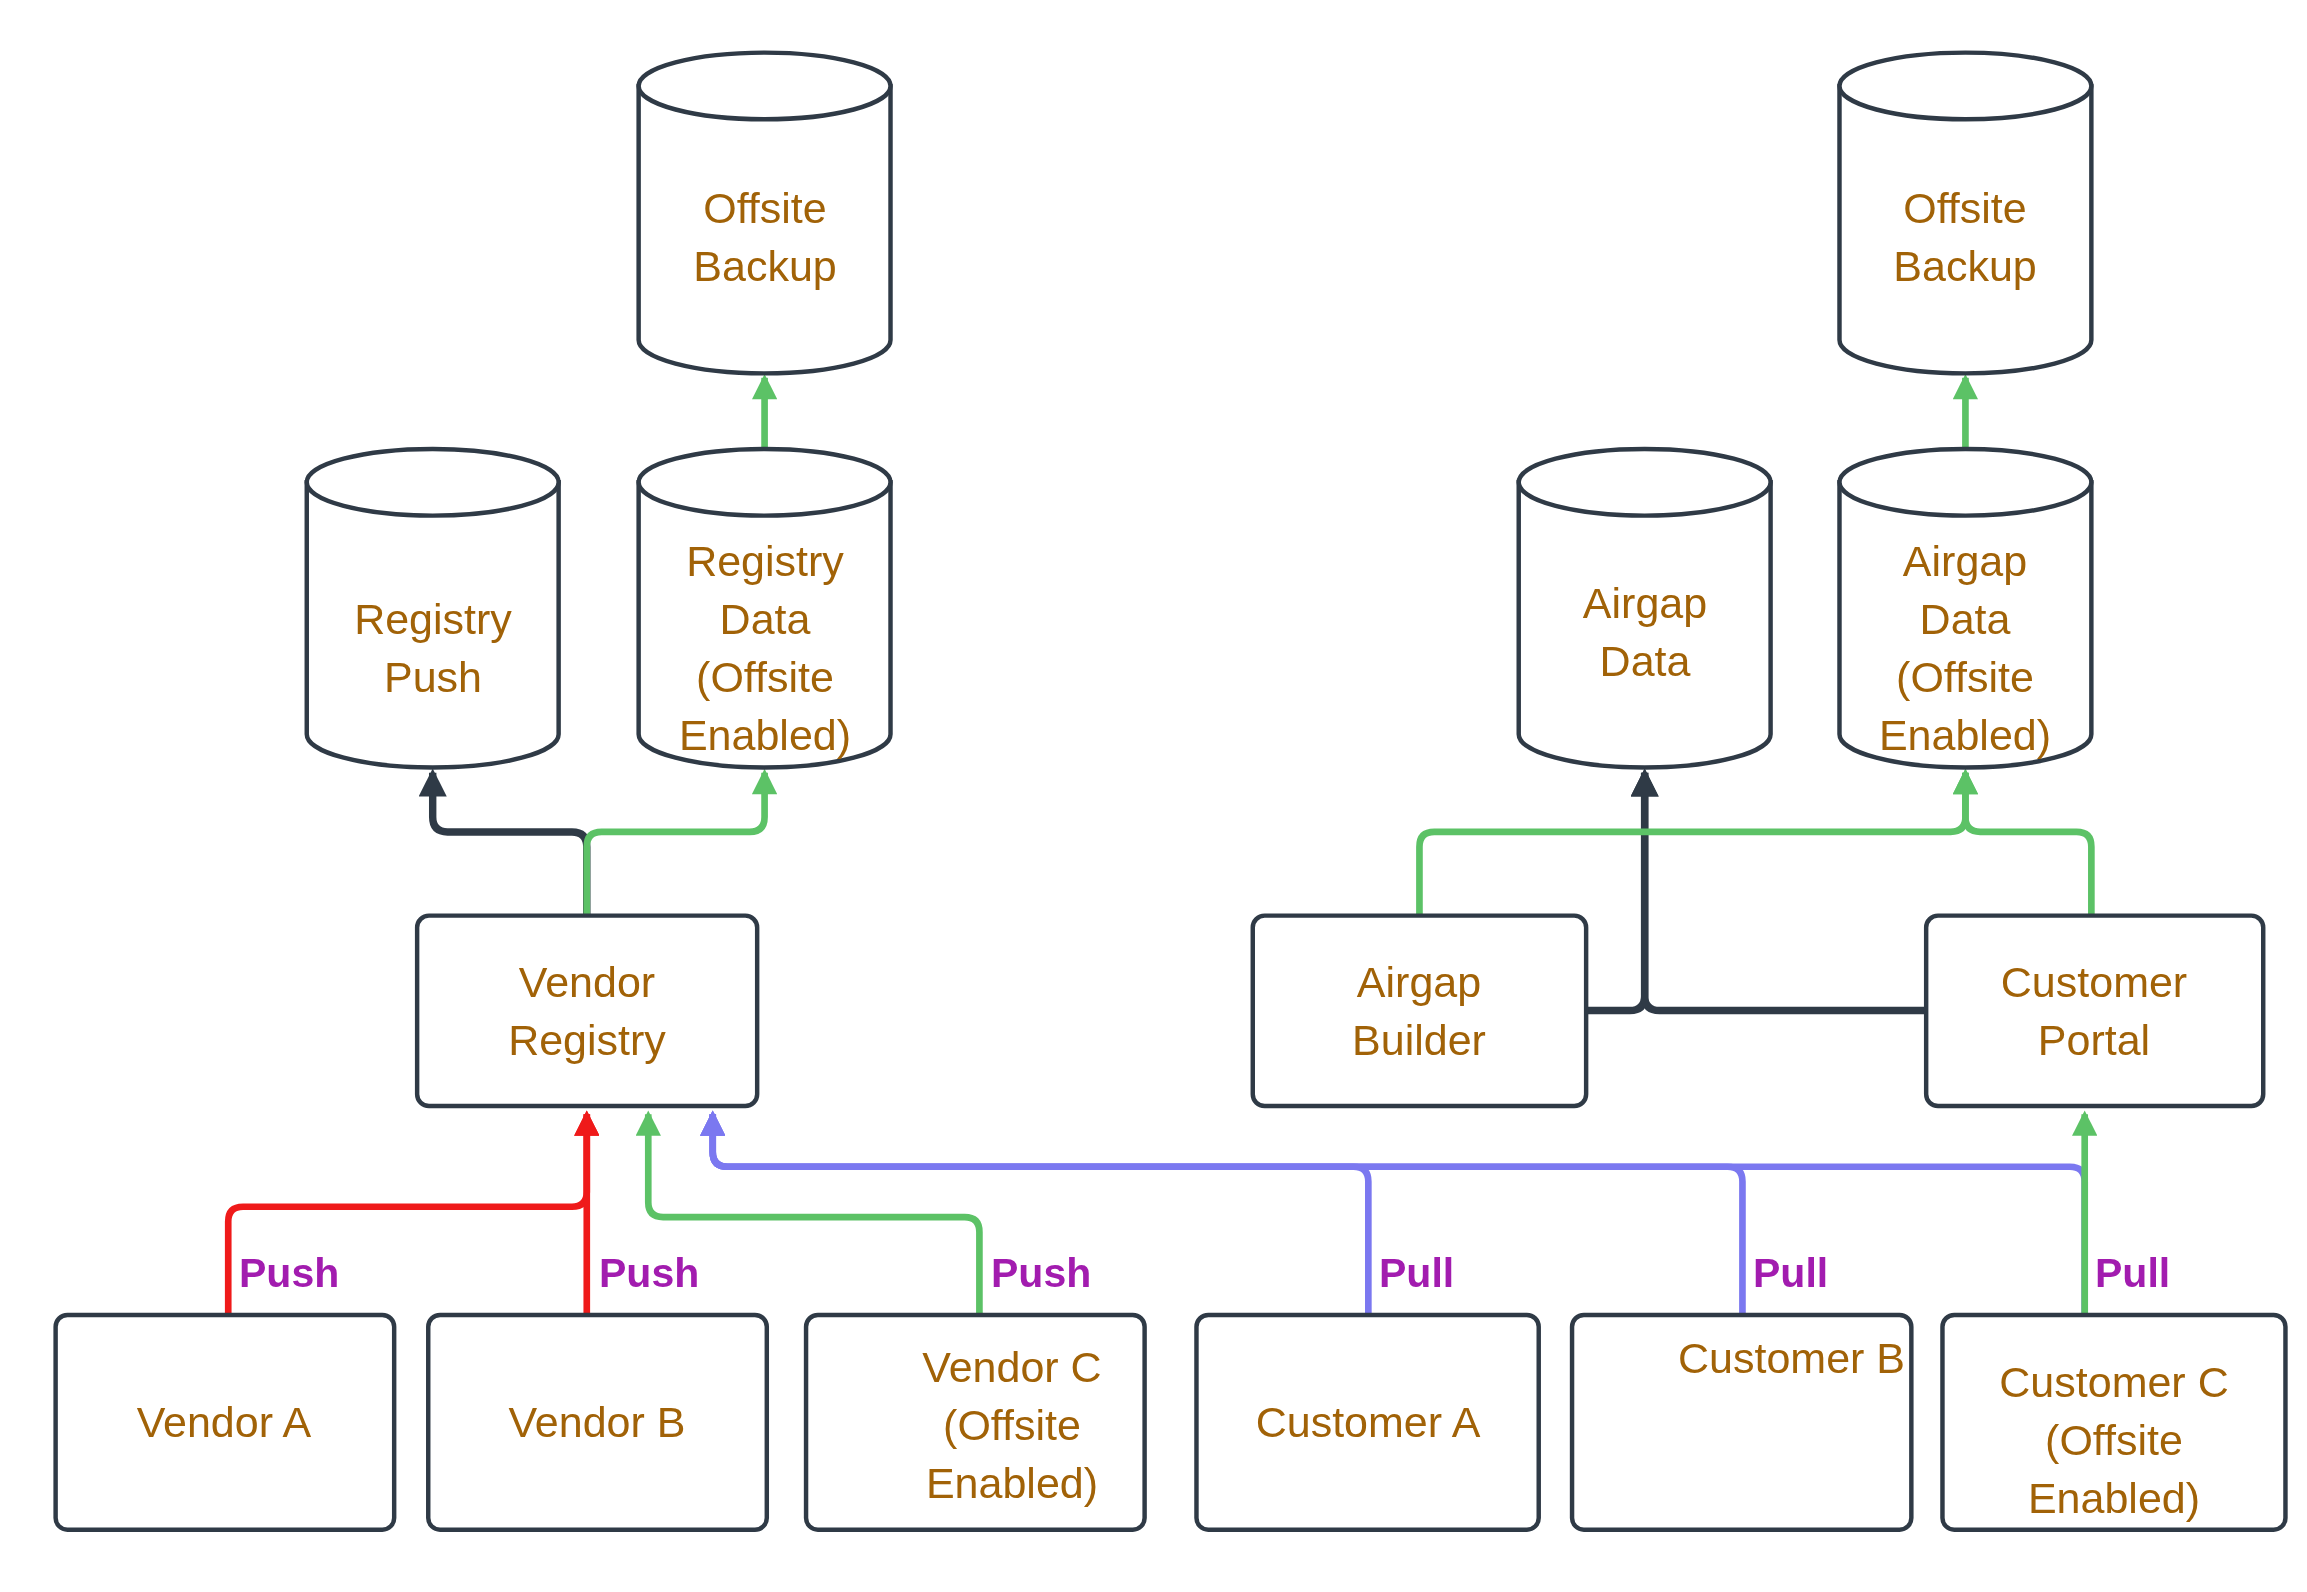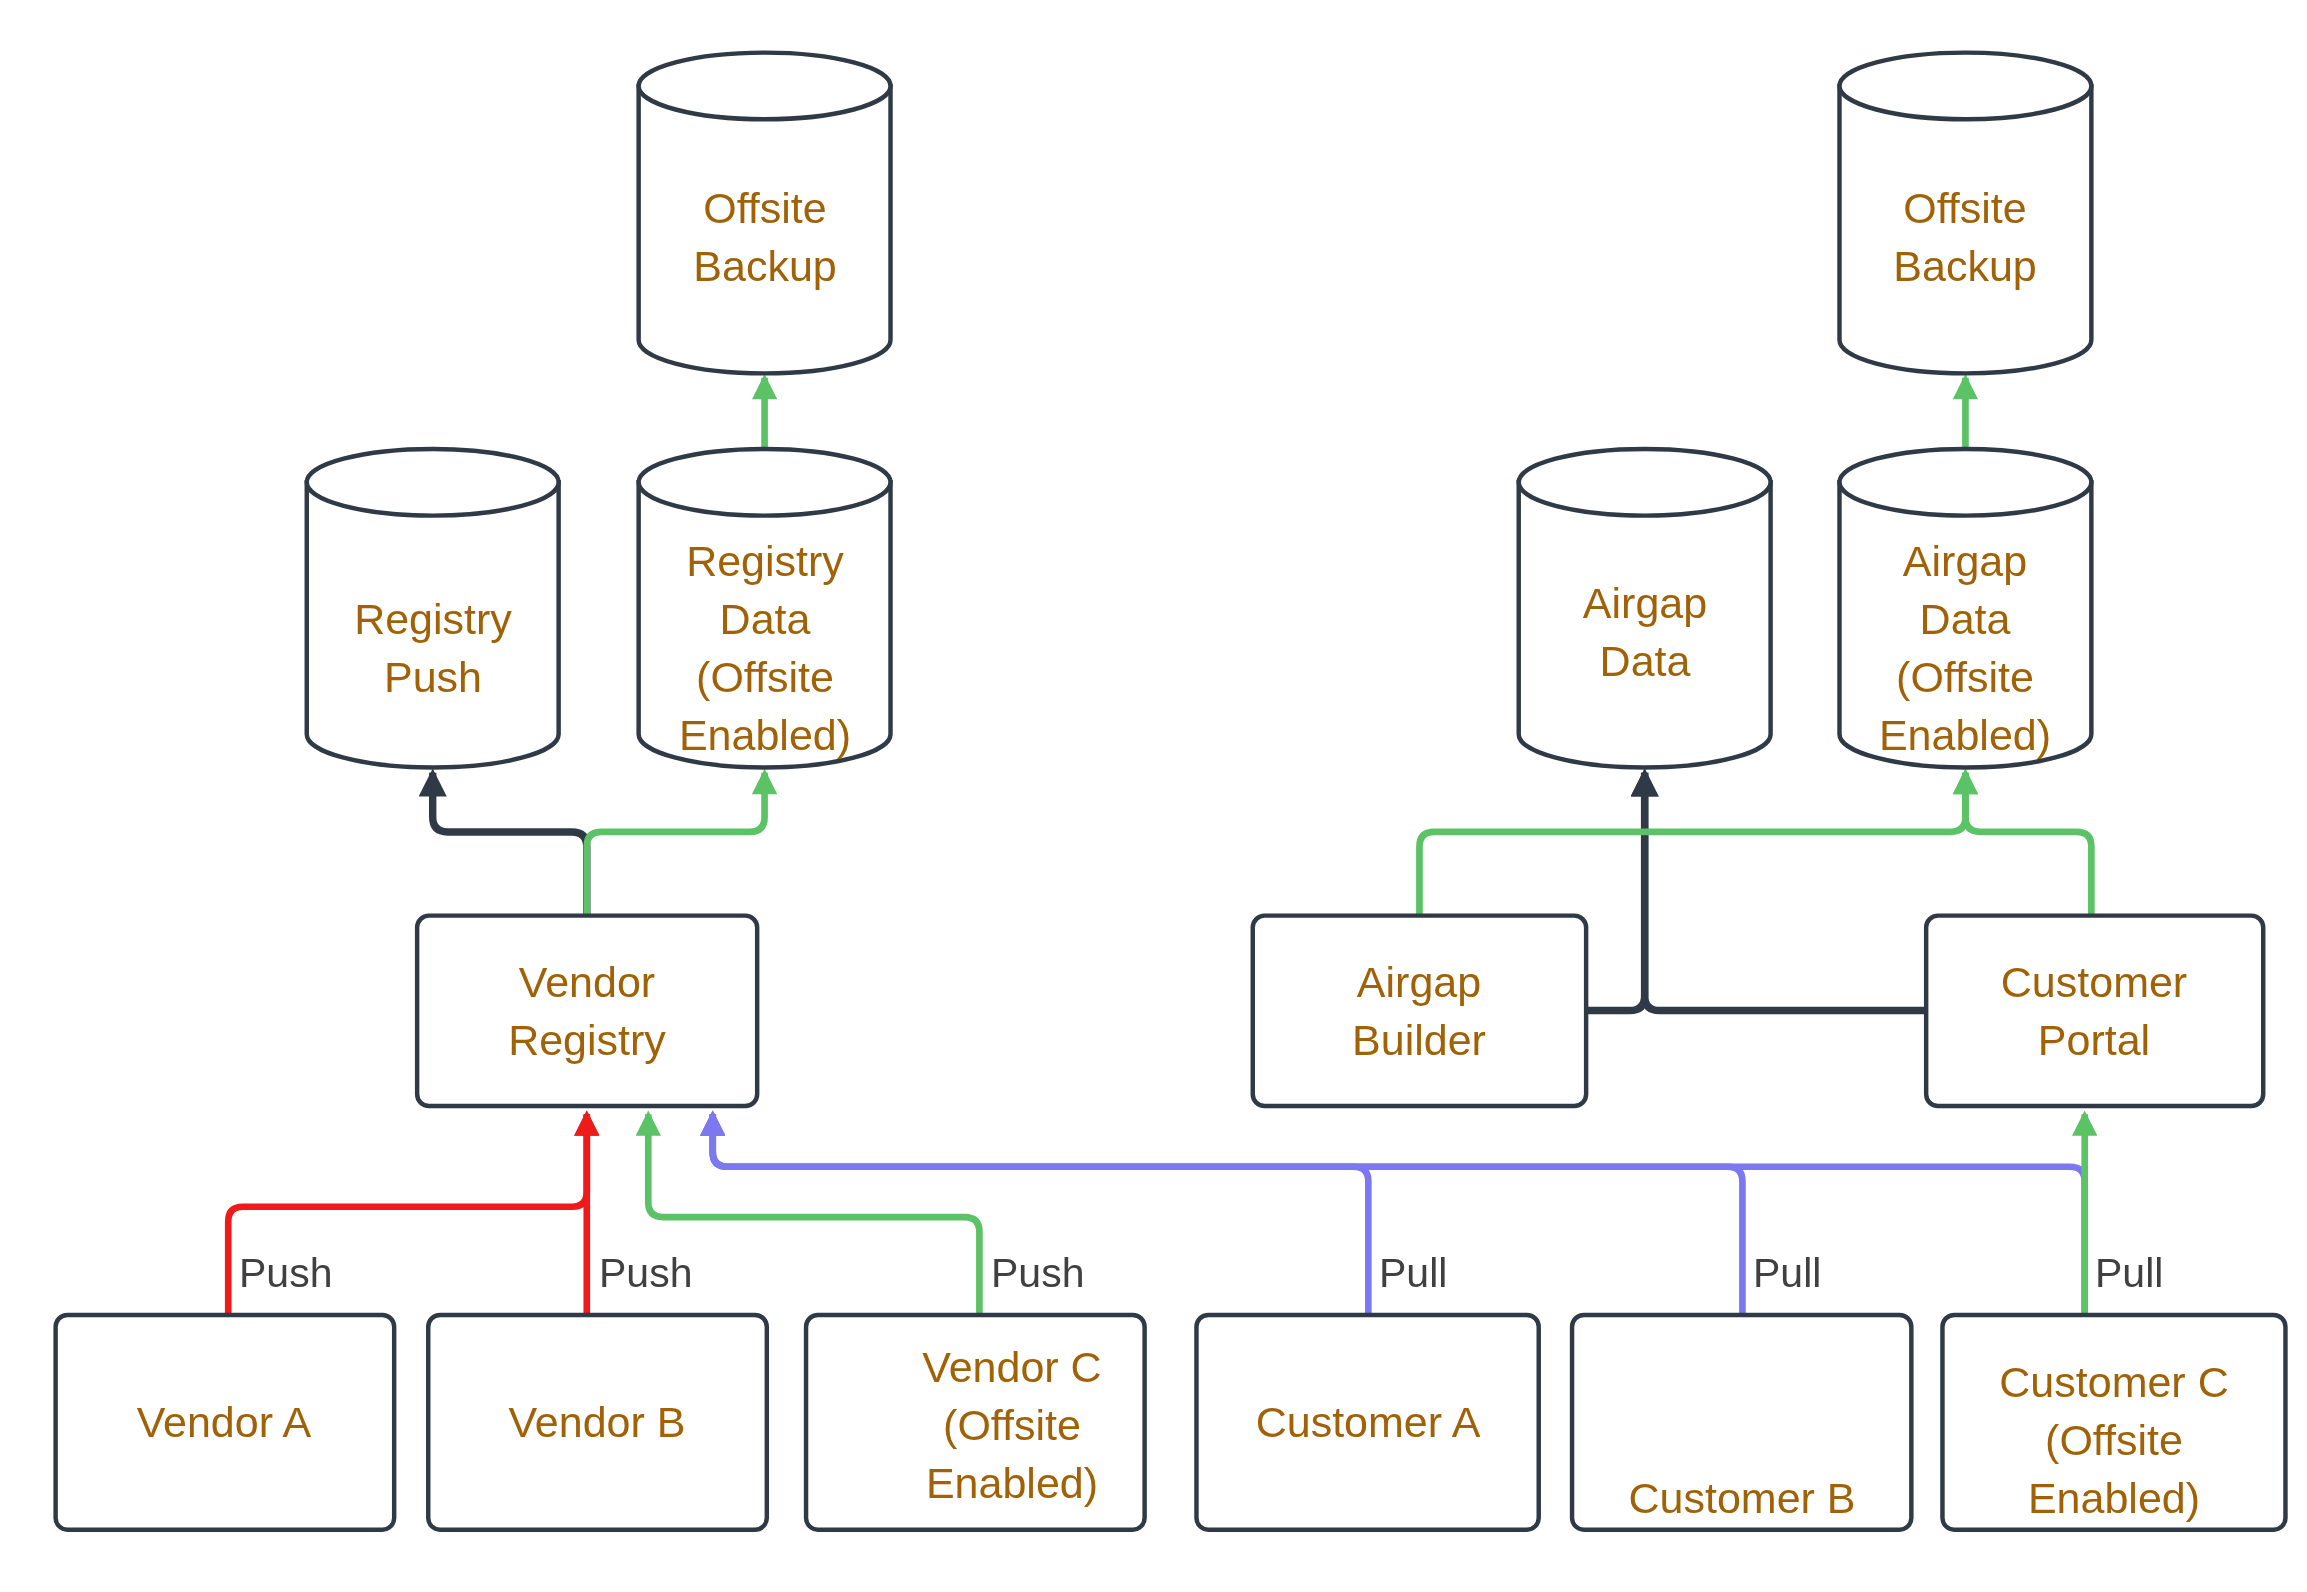--- a/index.html
+++ b/index.html
@@ -27,10 +27,11 @@
   .edge-label {
     position: absolute;
     transform: translateY(-50%);
-    color: #404040;
+    color: #a21caf;
     font-size: 41px;
     line-height: 1.2;
     white-space: nowrap;
+    font-weight: bold;
   }
 </style>
 </head>

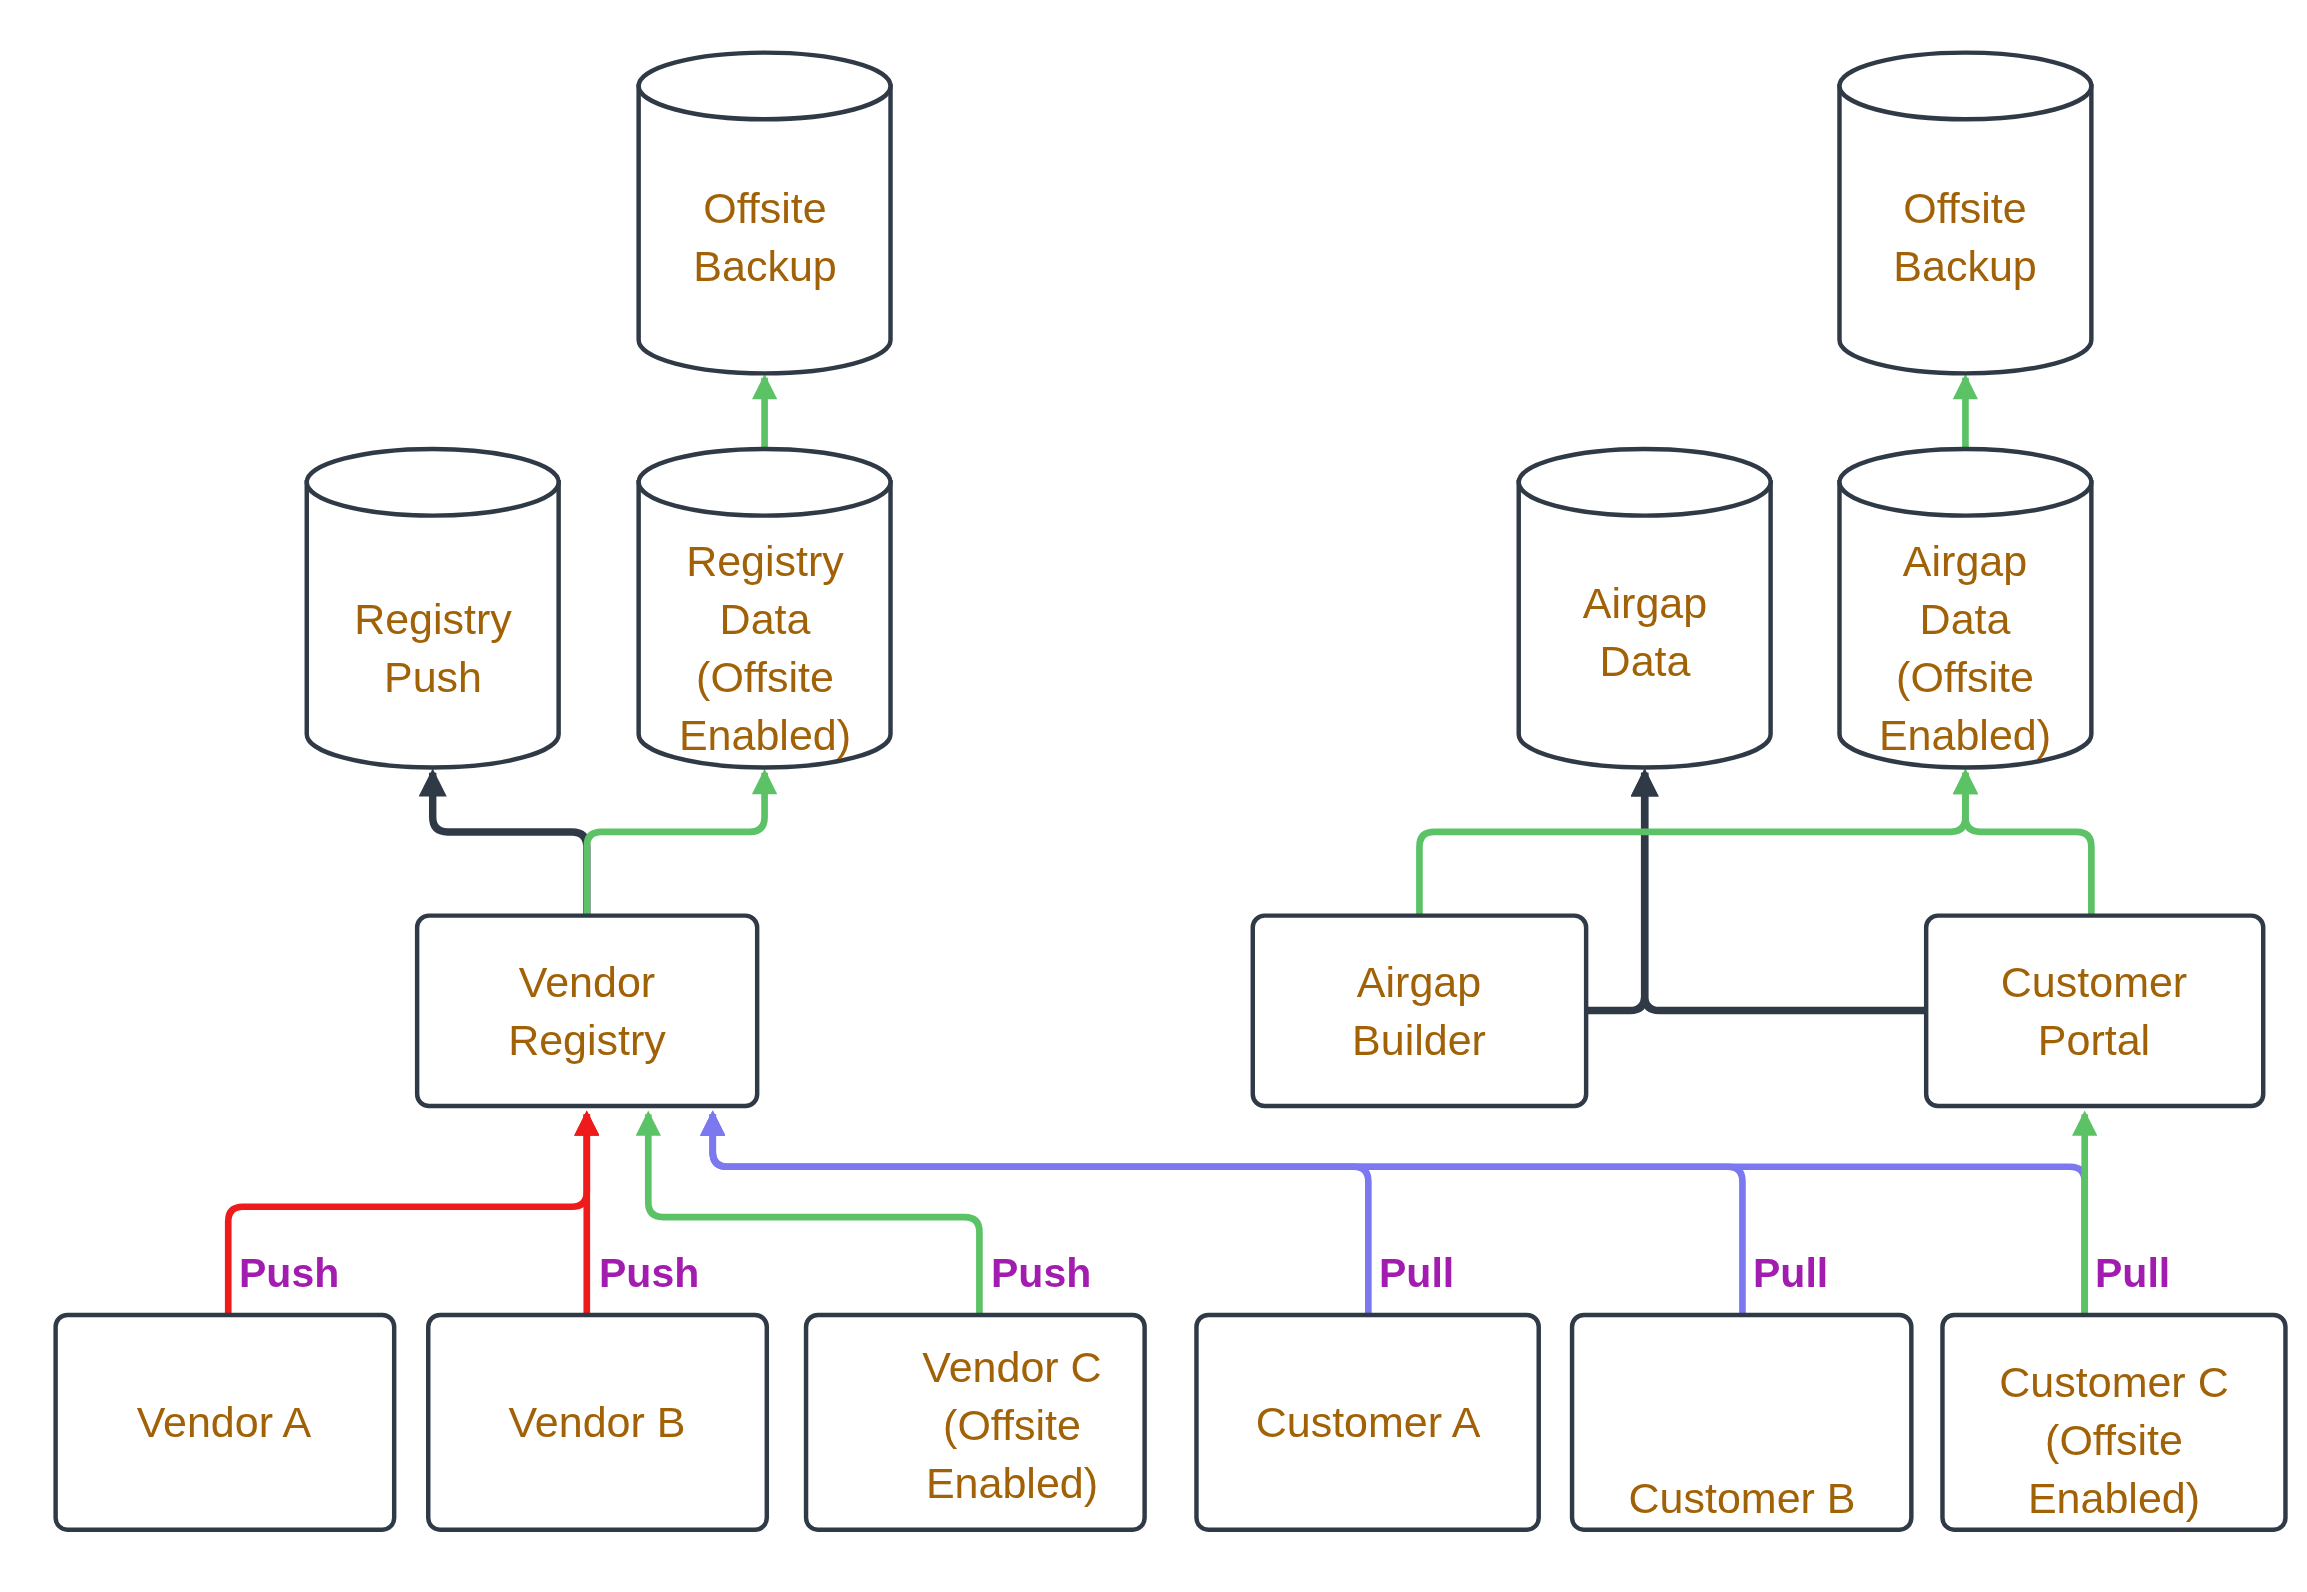--- a/index.html
+++ b/index.html
@@ -125,7 +125,7 @@
   <div class="node-label" style="left:597px; top:1422px; width:311px;">Vendor B</div>
   <div class="node-label" style="left:1012px; top:1425px; width:244px;">Vendor C (Offsite Enabled)</div>
   <div class="node-label" style="left:1368px; top:1422px; width:326px;">Customer A</div>
-  <div class="node-label" style="left:1742px; top:1498px; width:326px;">Customer B</div>
+  <div class="node-label" style="left:1742px; top:1358px; width:326px;text-align:right;">Customer B</div>
   <div class="node-label" style="left:2114px; top:1440px; width:296px;">Customer C (Offsite Enabled)</div>
 
   <div class="edge-label" style="left:239px; top:1274px;">Push</div>

